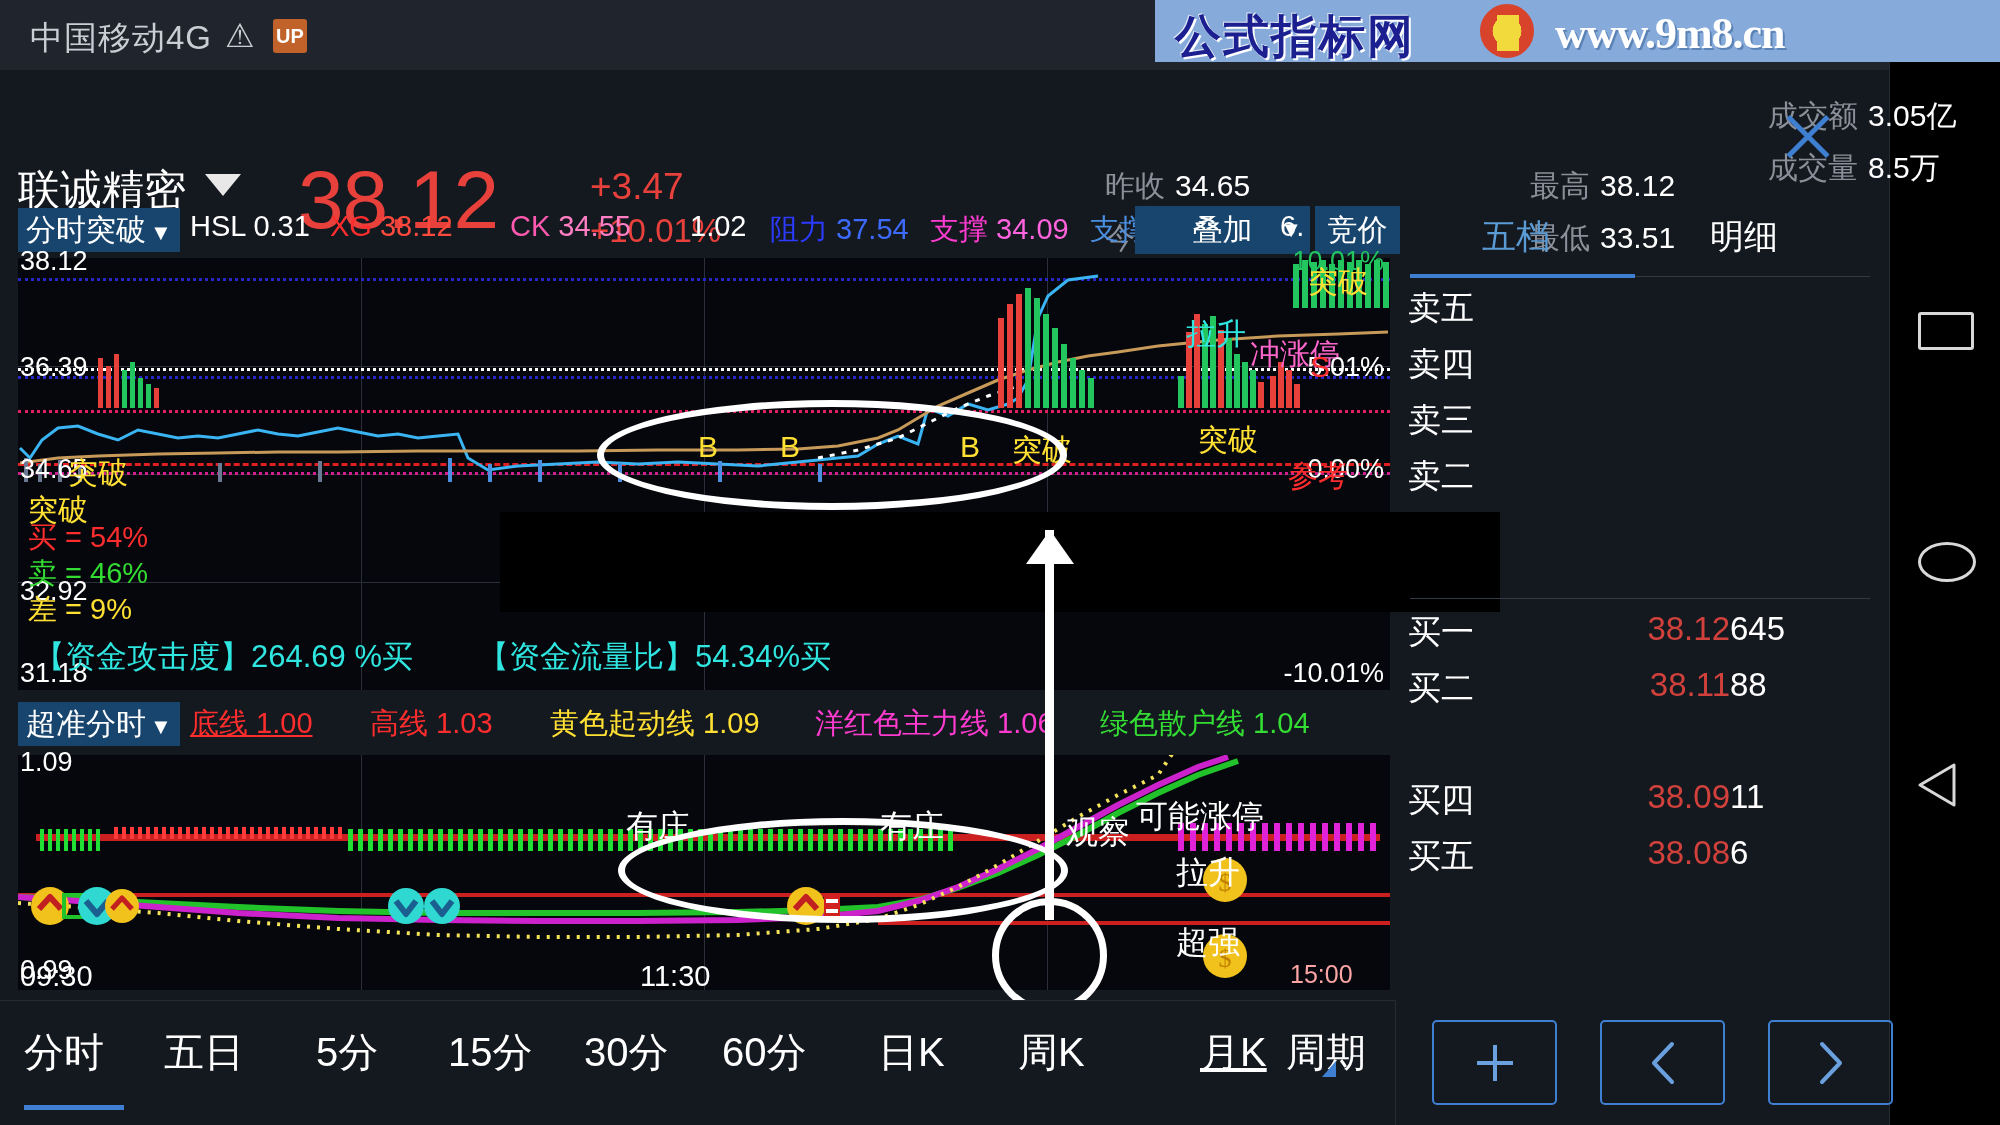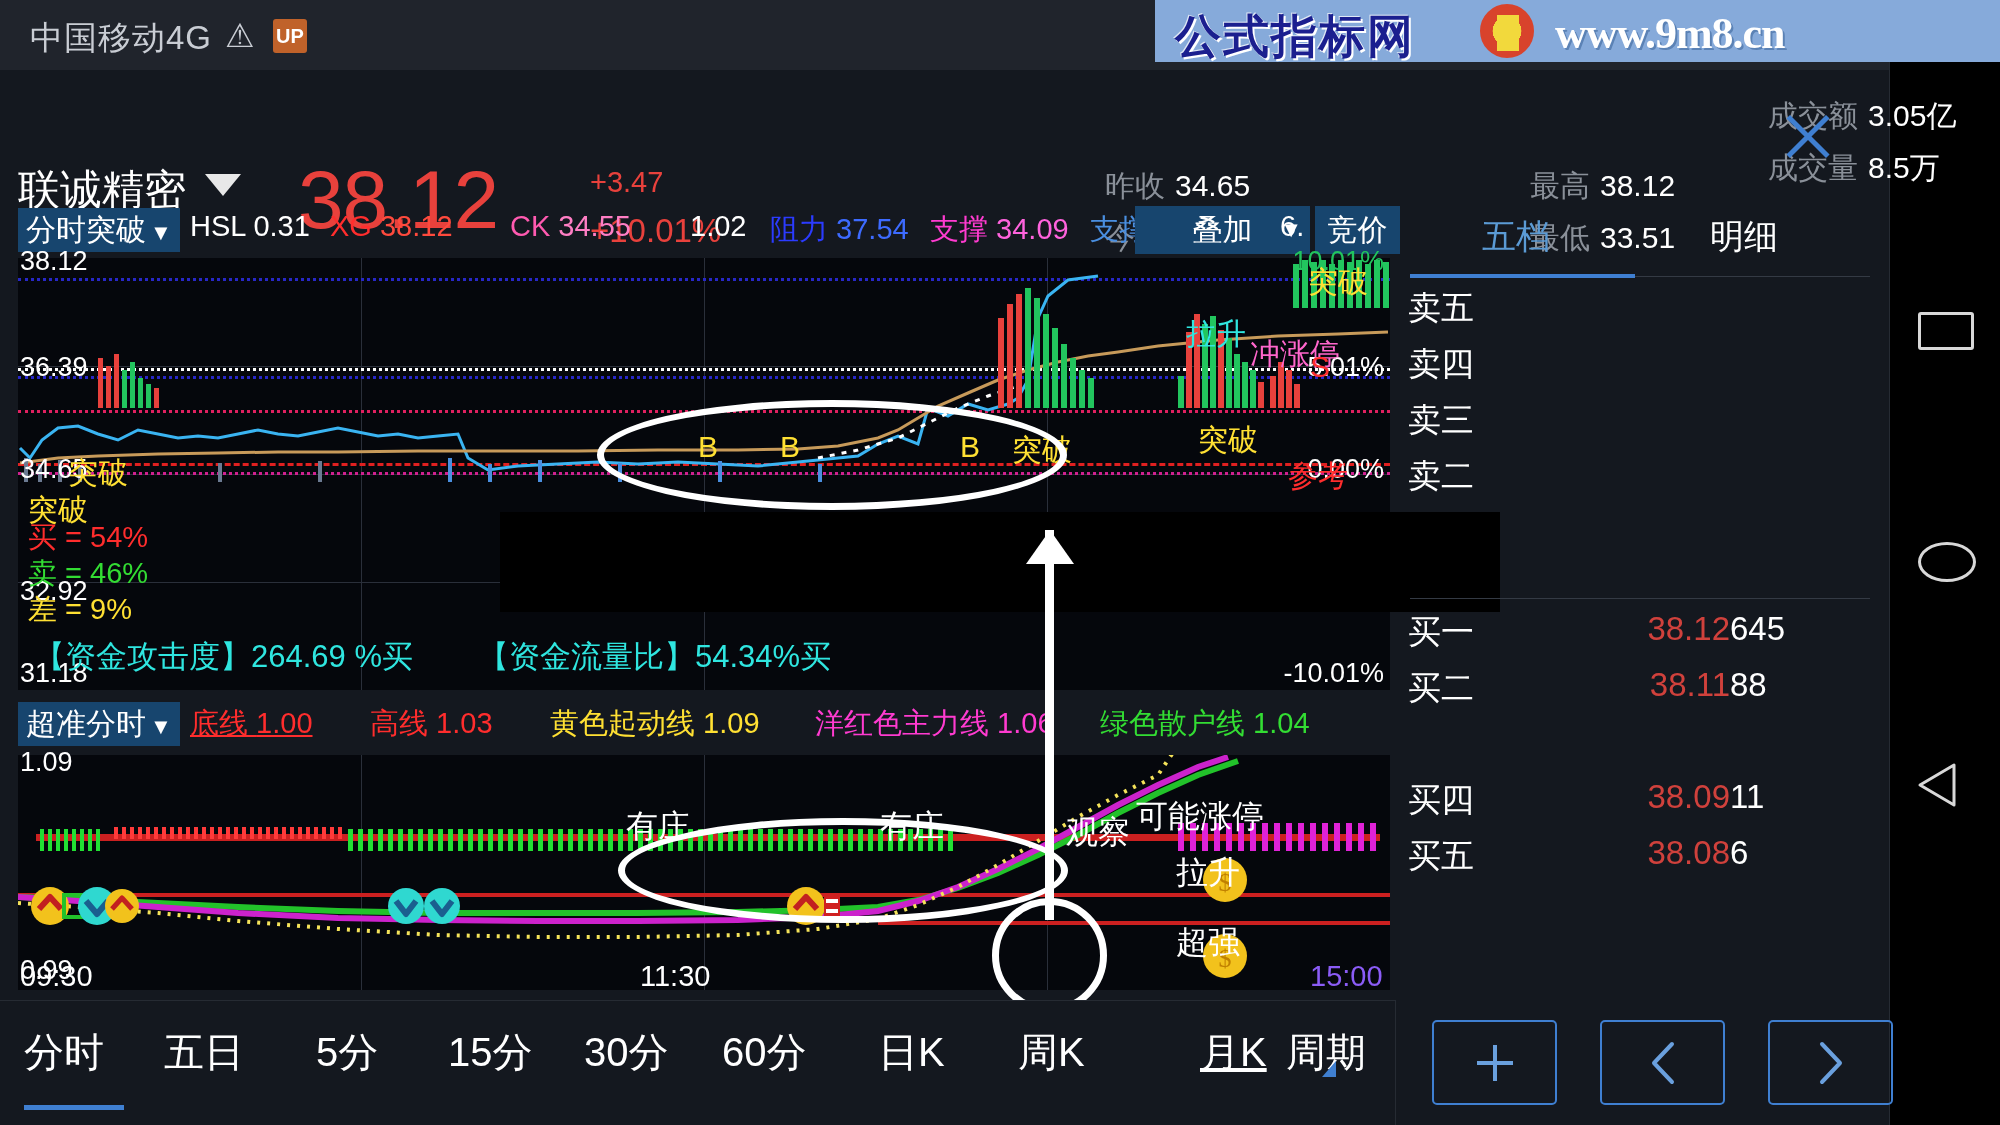--- a/index.html
+++ b/index.html
@@ -35,7 +35,7 @@
   .q-caret{position:absolute;left:205px;top:104px;width:0;height:0;border-left:18px solid transparent;border-right:18px solid transparent;border-top:22px solid #e8e8e8;}
   .q-code{position:absolute;left:18px;top:143px;font-size:29px;color:#8a9099;}
   .q-price{position:absolute;left:298px;top:83px;font-size:82px;color:#e8413c;letter-spacing:-1px;}
-  .q-chg{position:absolute;left:590px;top:96px;font-size:29px;color:#e8413c;}
+  .q-chg{position:absolute;left:590px;top:96px;font-size:37px;color:#e8413c;}
   .q-pct{position:absolute;left:590px;top:142px;font-size:33px;color:#e8413c;}
   .q-cell{position:absolute;font-size:30px;}
   .q-lab{color:#8a9099;}

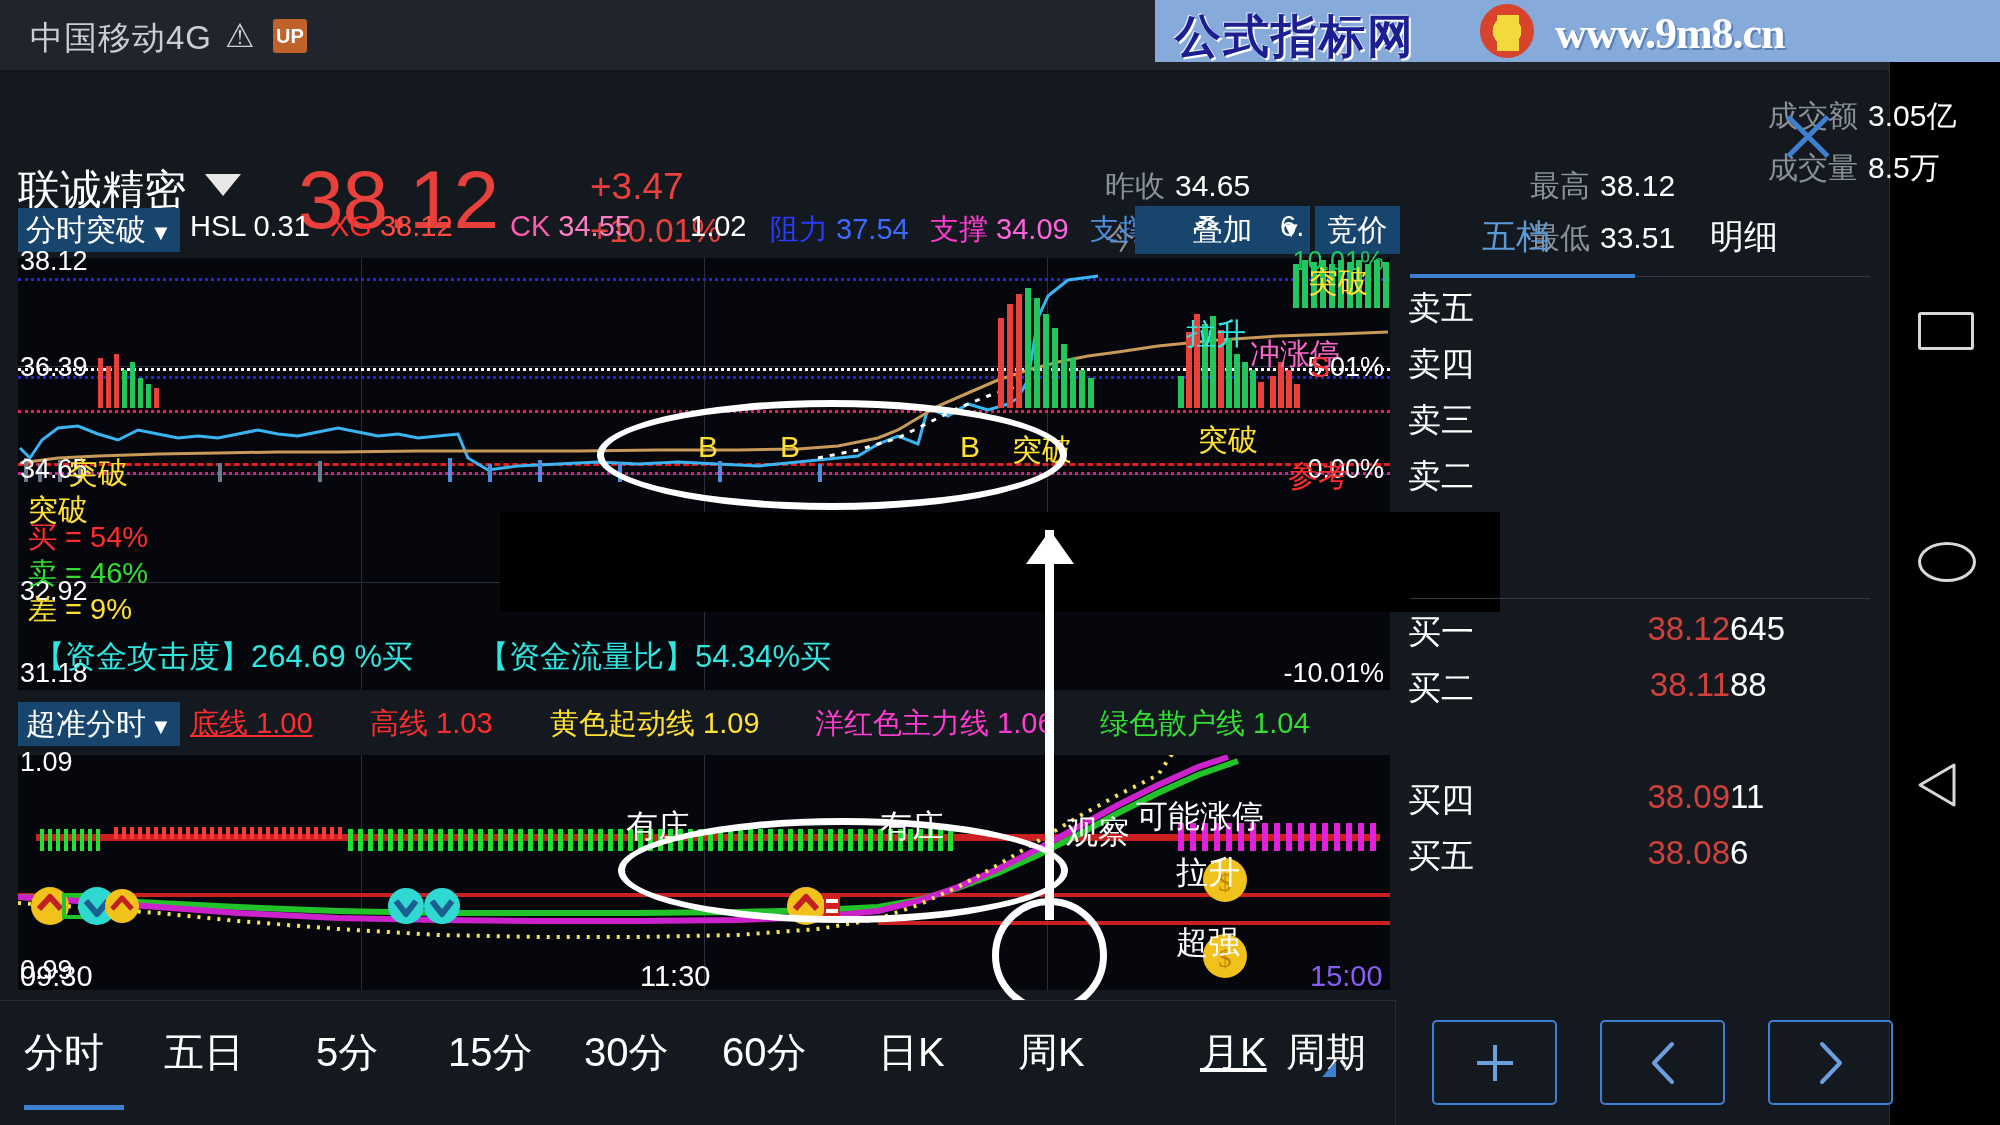--- a/index.html
+++ b/index.html
@@ -549,7 +549,7 @@
 
   <div style="position:absolute;left:20px;top:960px;font-size:29px;color:#fff;">09:30</div>
   <div style="position:absolute;left:640px;top:960px;font-size:29px;color:#fff;">11:30</div>
-  <div style="position:absolute;left:1290px;top:960px;font-size:29px;color:#8b5cf6;margin-left:20px;">15:00</div>
+  <div style="position:absolute;left:1290px;top:960px;font-size:25px;color:#fca5a5;">15:00</div>
 
   <div class="bigcircle" style="left:597px;top:400px;width:470px;height:110px;"></div>
   <div class="blackbox" style="left:500px;top:512px;width:1000px;height:100px;"></div>

